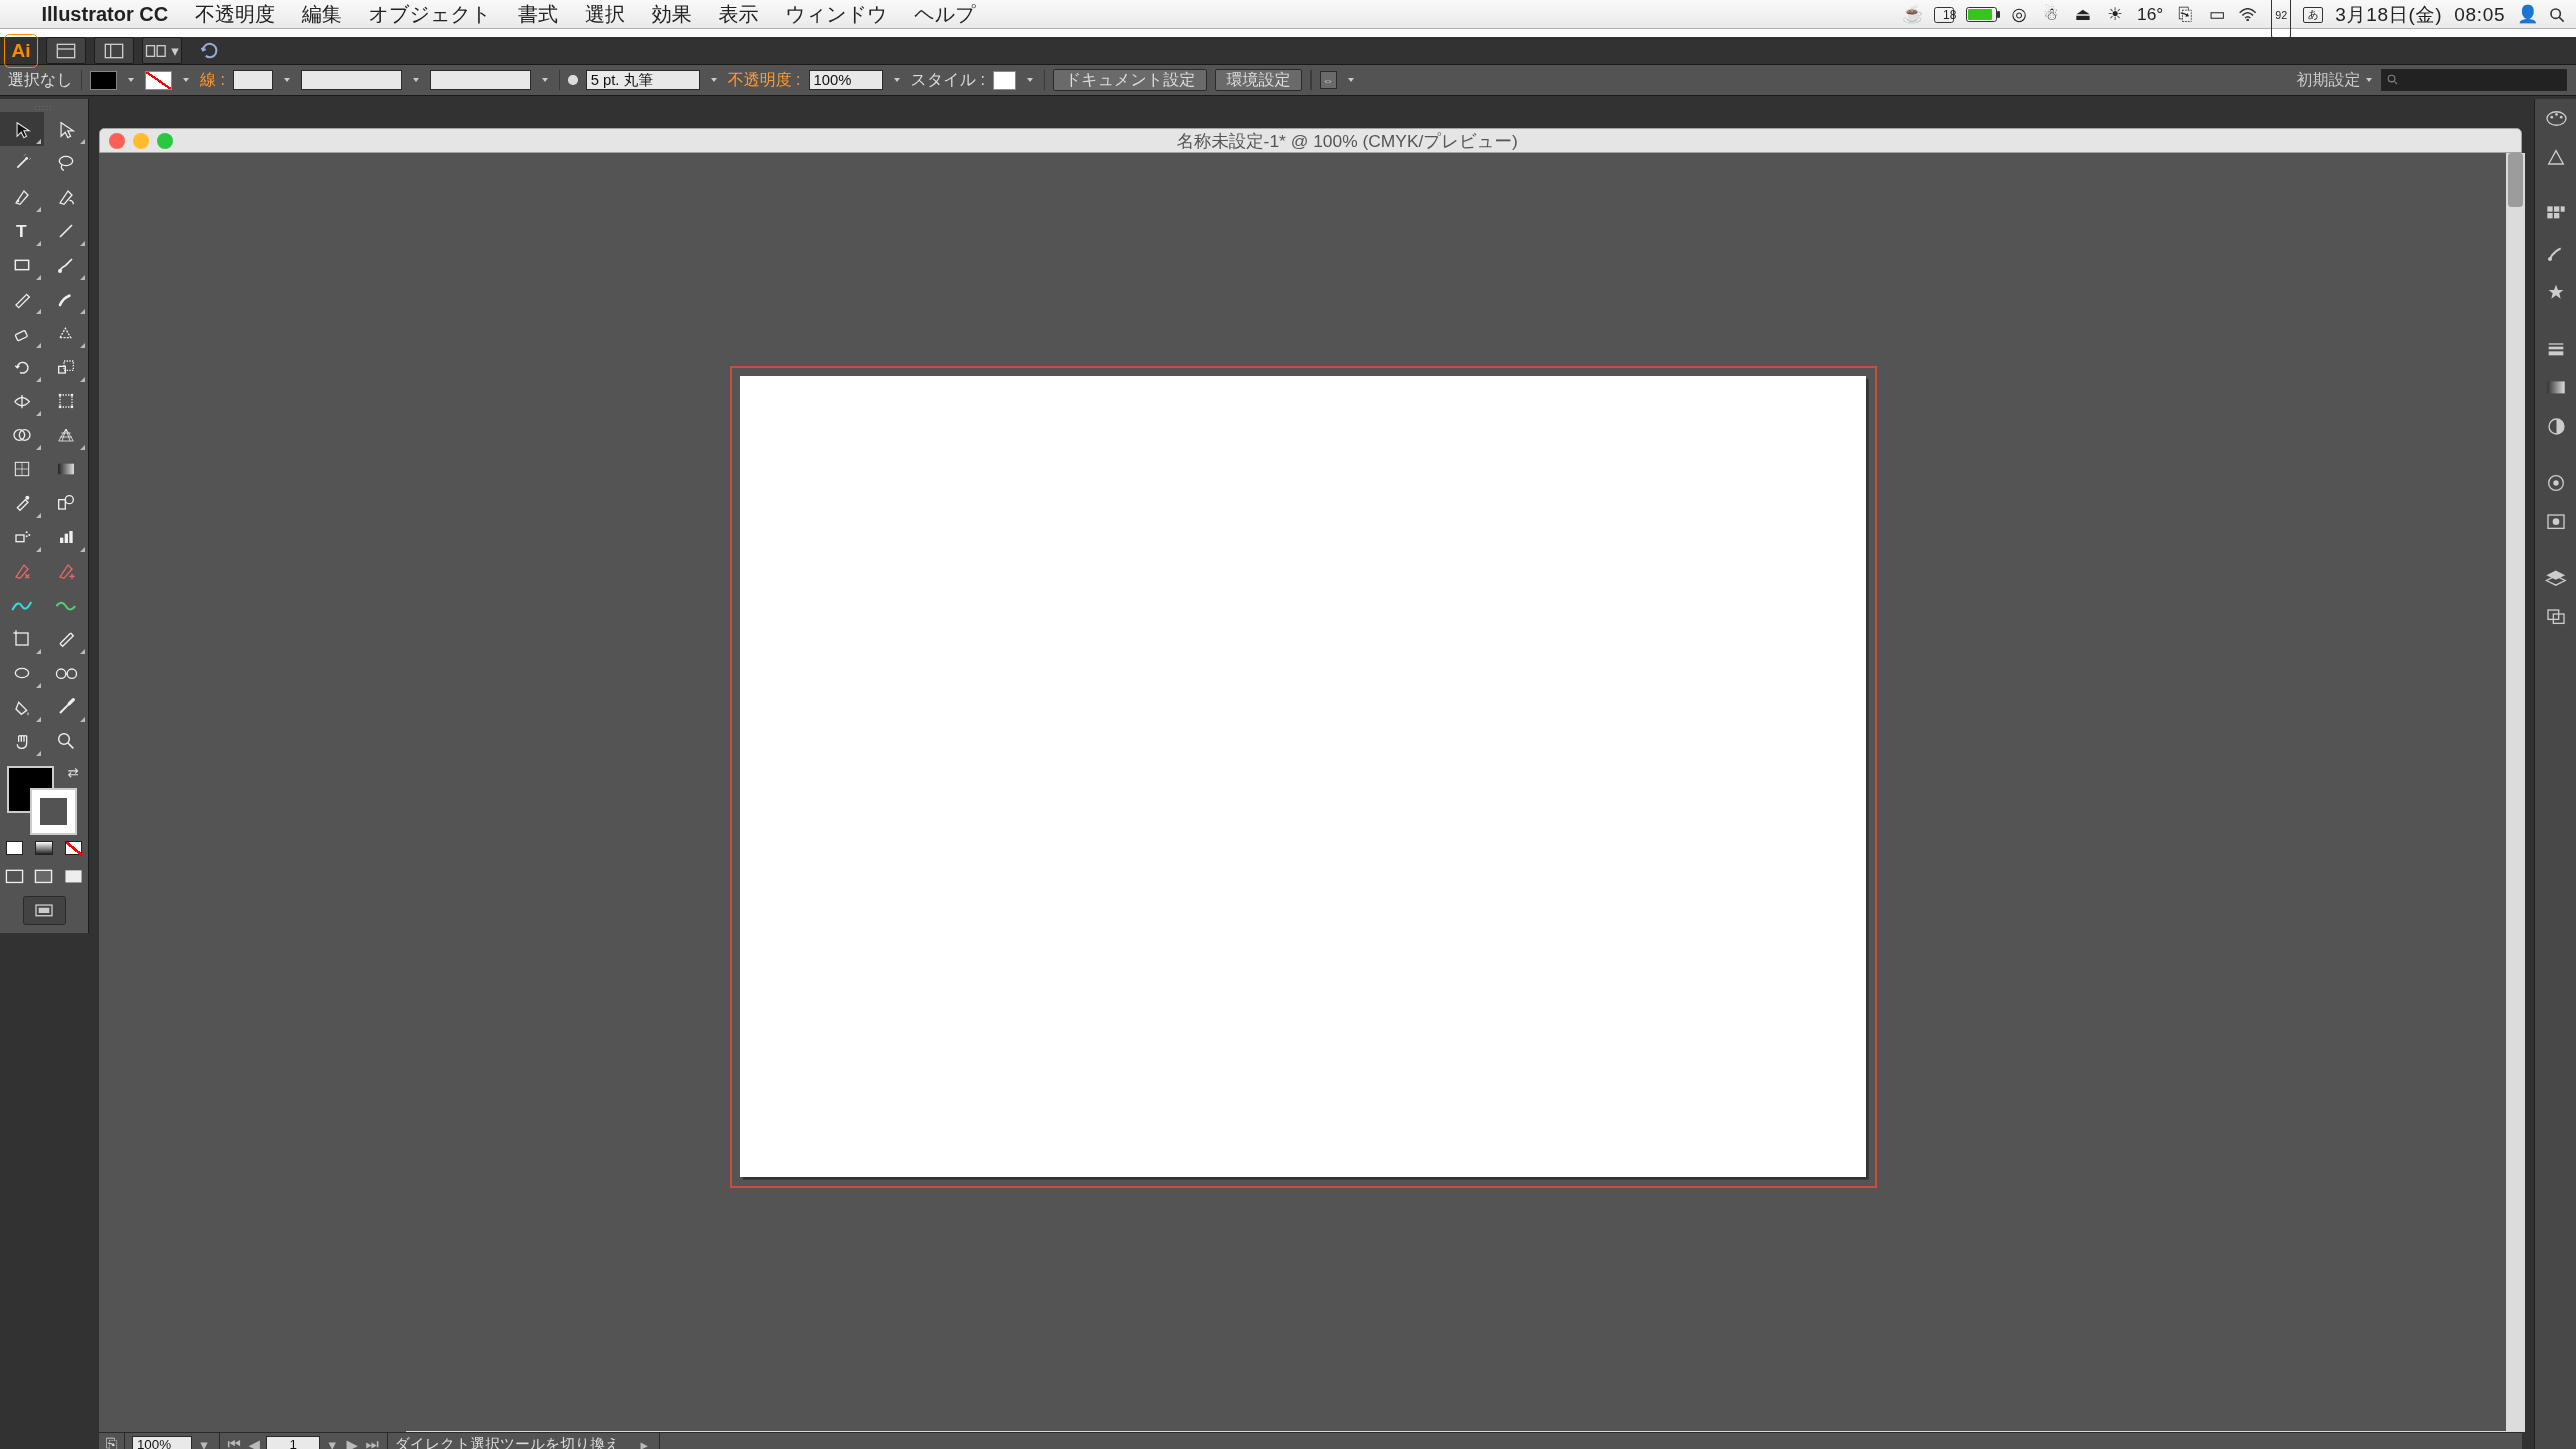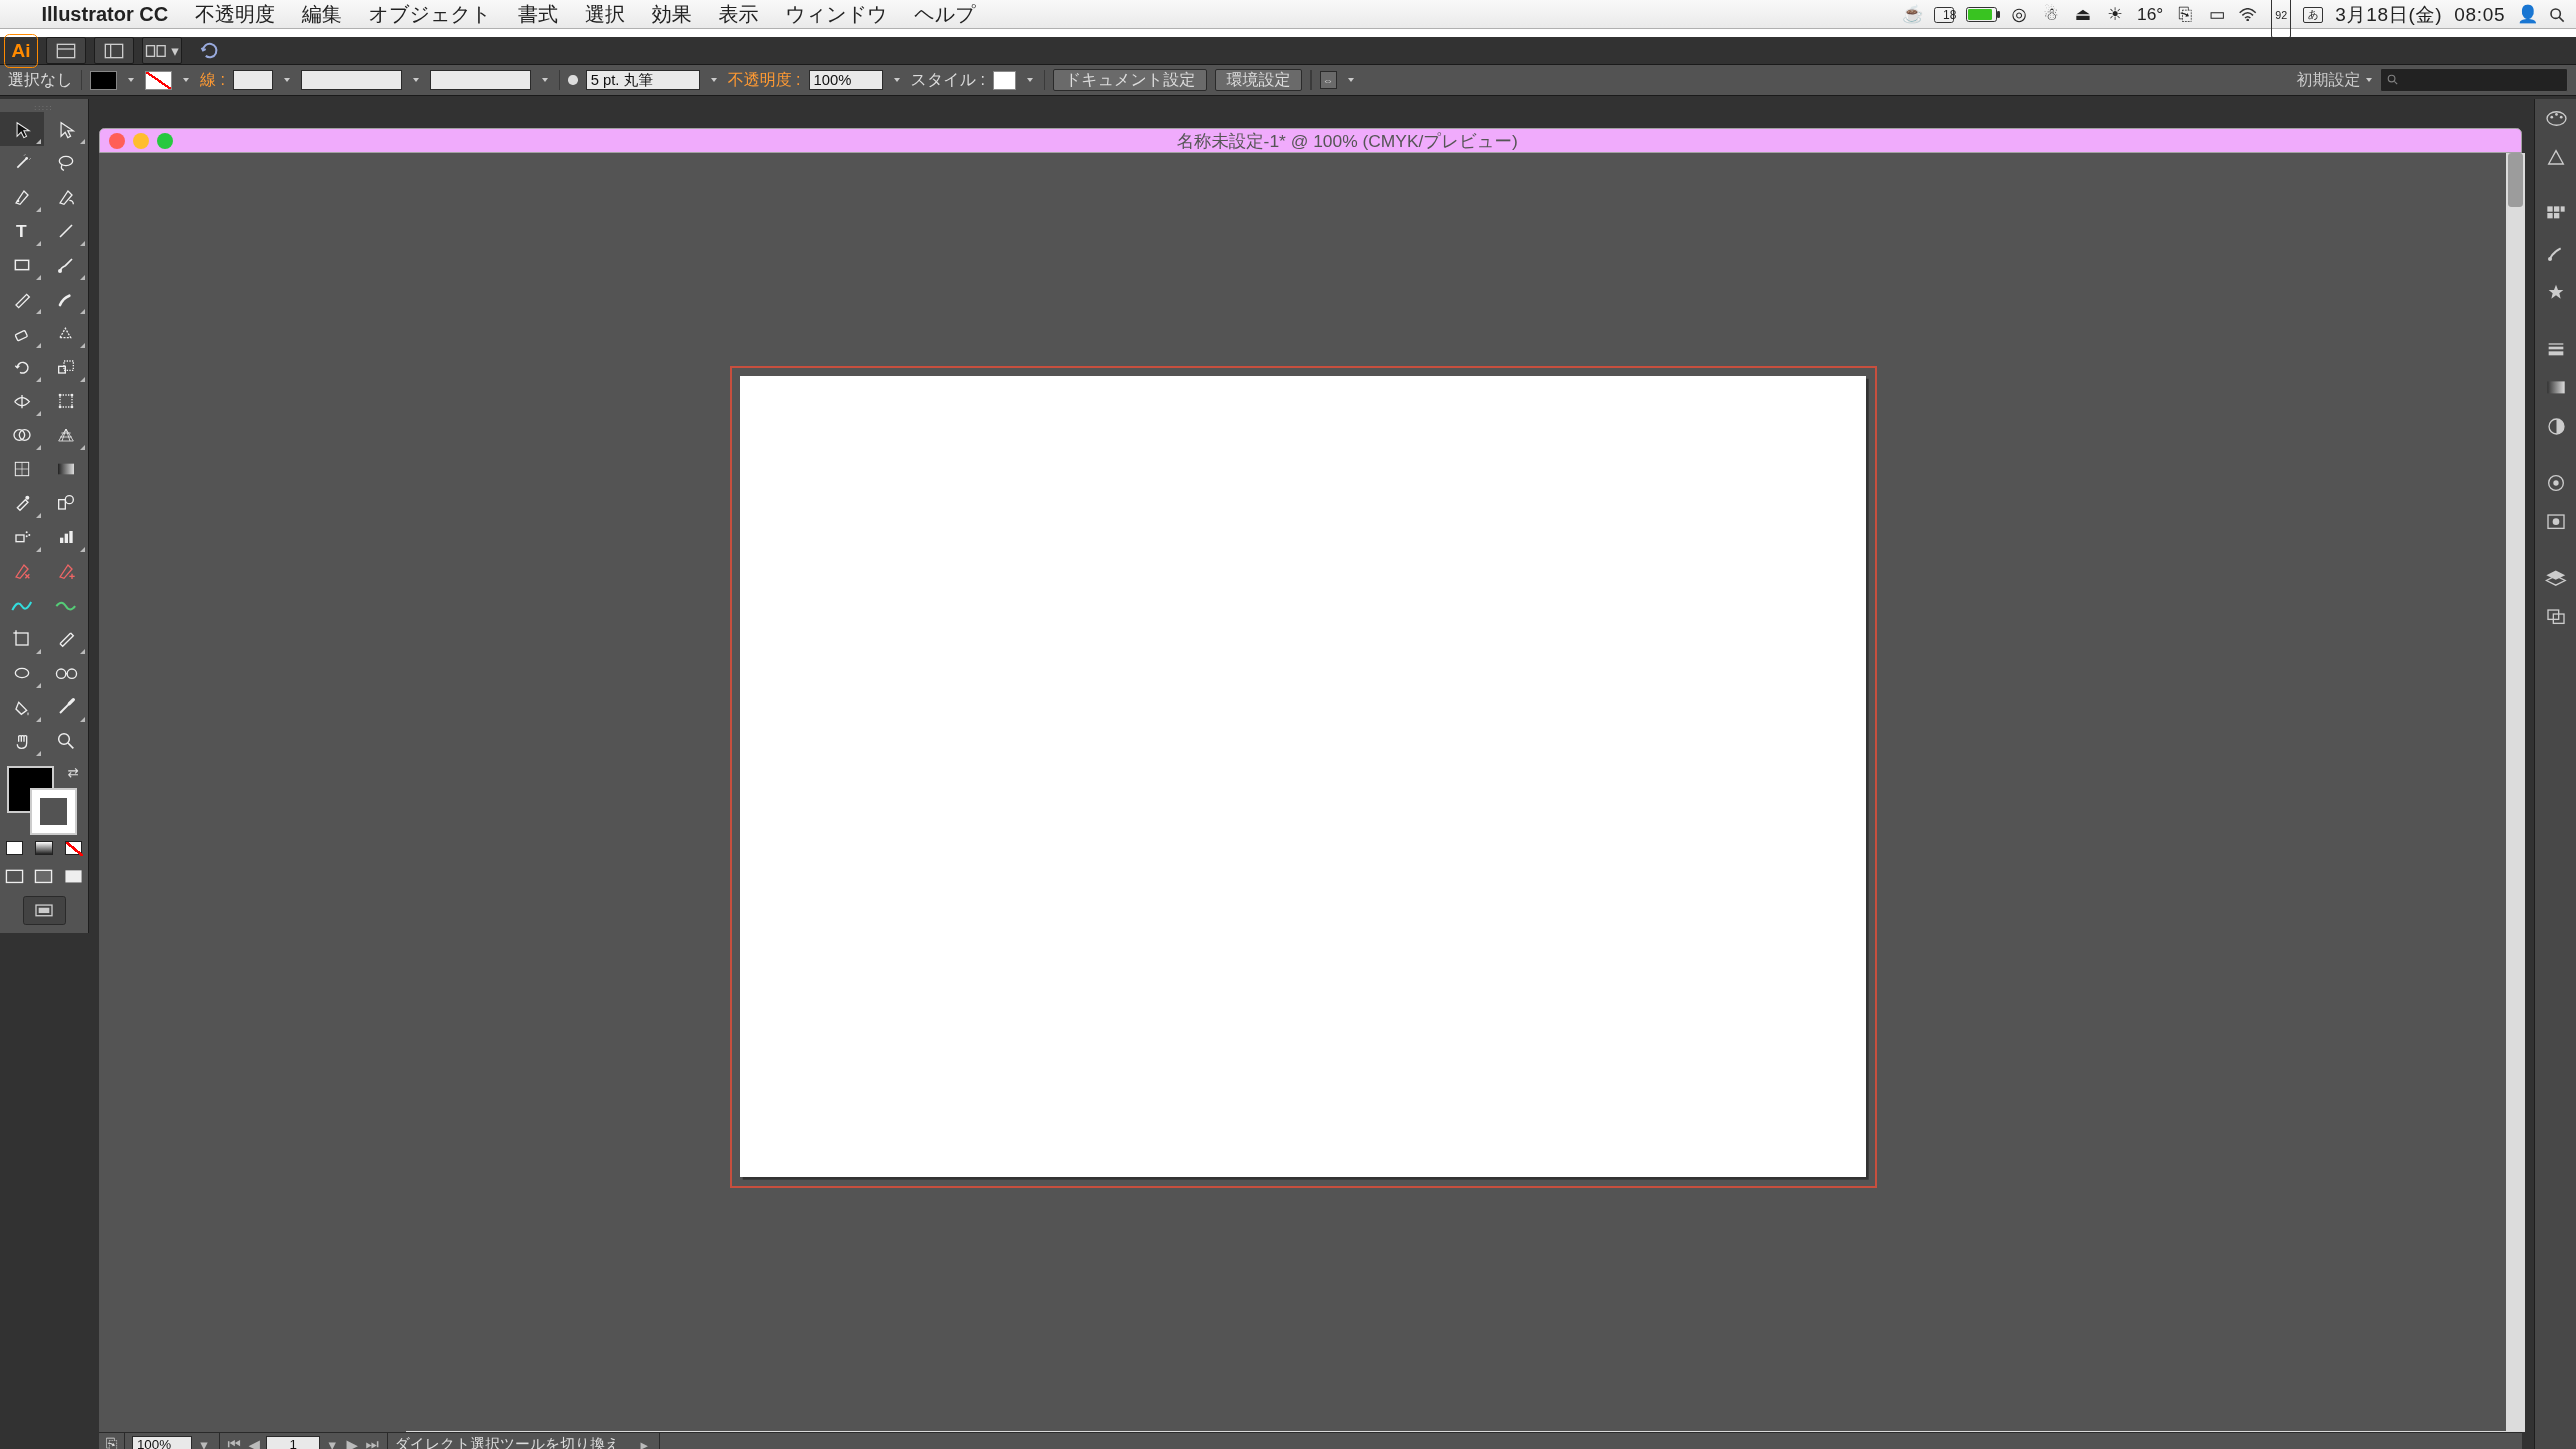--- a/index.html
+++ b/index.html
@@ -45,7 +45,7 @@
 .controlbar .tiny { width:17.4px; height:17.4px; border:0.7px solid #2a2a2a; background:#6a6a6a; display:flex; align-items:center; justify-content:center; font-size:10.7px; }
 
 
-.docbar { position:absolute; left:99px; top:91px; right:54px; height:25px; background:#f0abfc; border:0.7px solid #a2a2a2; border-radius:5.4px 5.4px 0 0; display:flex; align-items:center; }
+.docbar { position:absolute; left:99px; top:91px; right:54px; height:25px; background:#e5e5e5; border:0.7px solid #a2a2a2; border-radius:5.4px 5.4px 0 0; display:flex; align-items:center; }
 .docbar .dots { display:flex; gap:8px; padding-left:9.4px; }
 .docbar .dot { width:16px; height:16px; border-radius:50%; }
 .docbar .dot.r{ background:#ff5f57;} .docbar .dot.y{ background:#ffbd2e;} .docbar .dot.g{ background:#28c840;}

